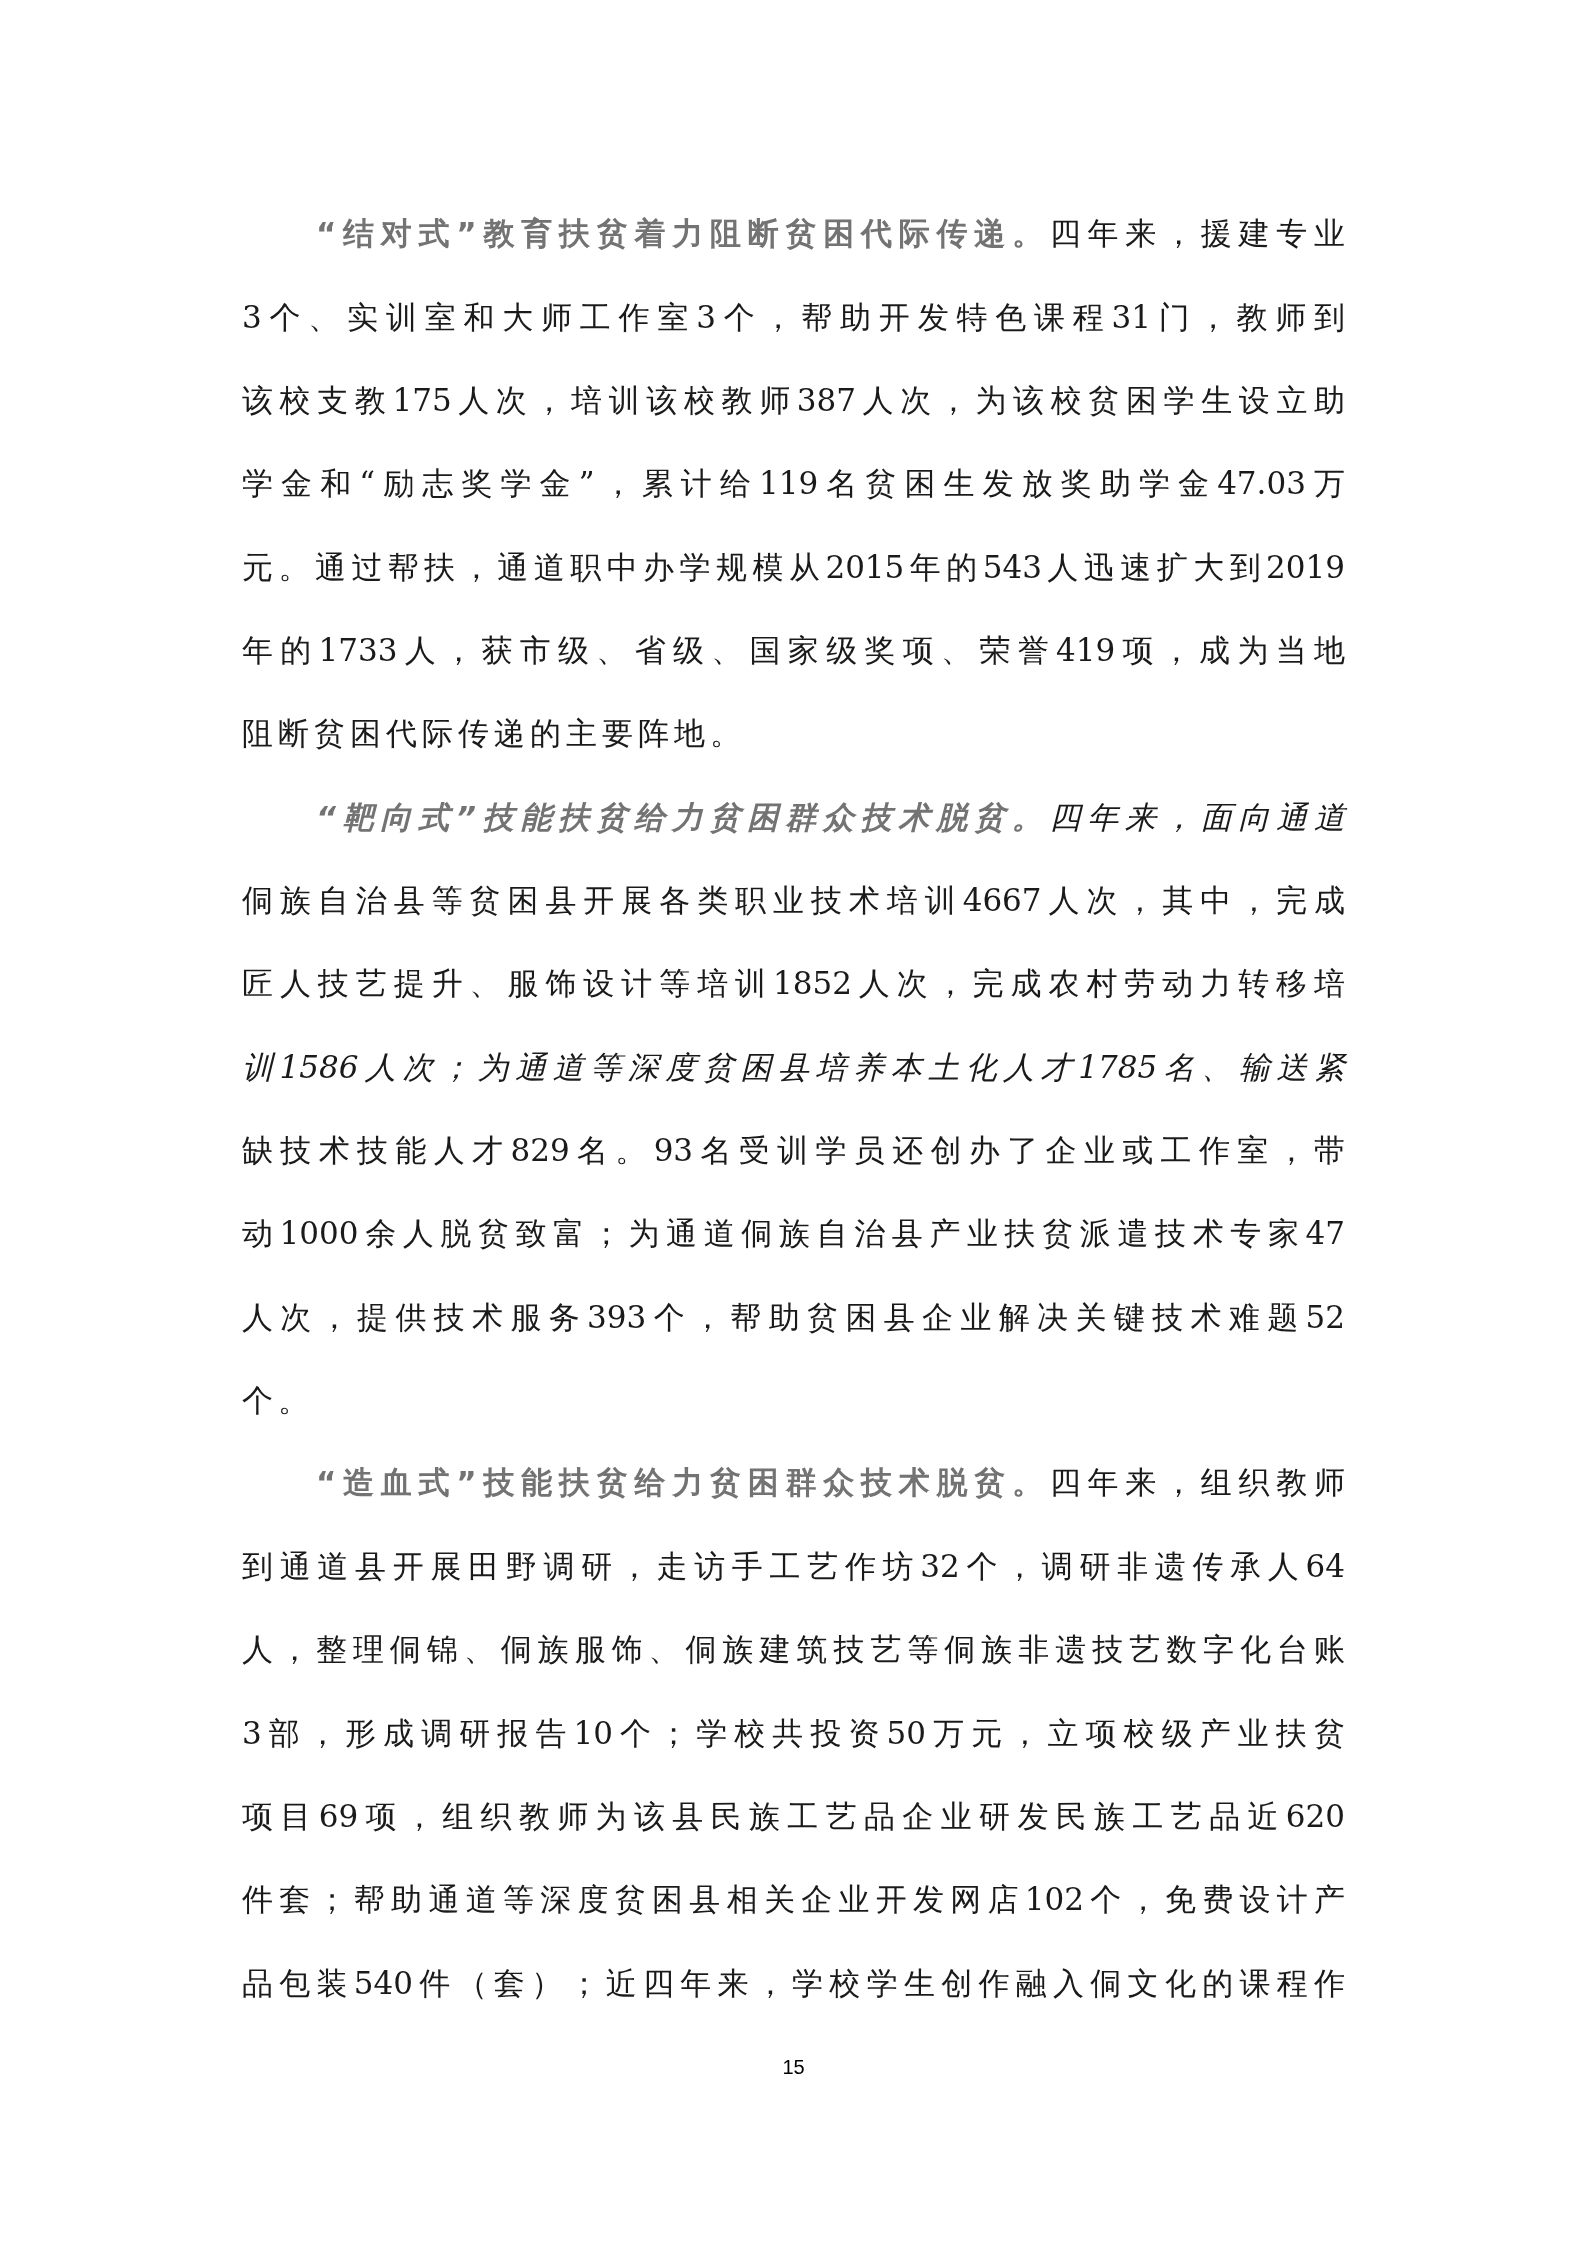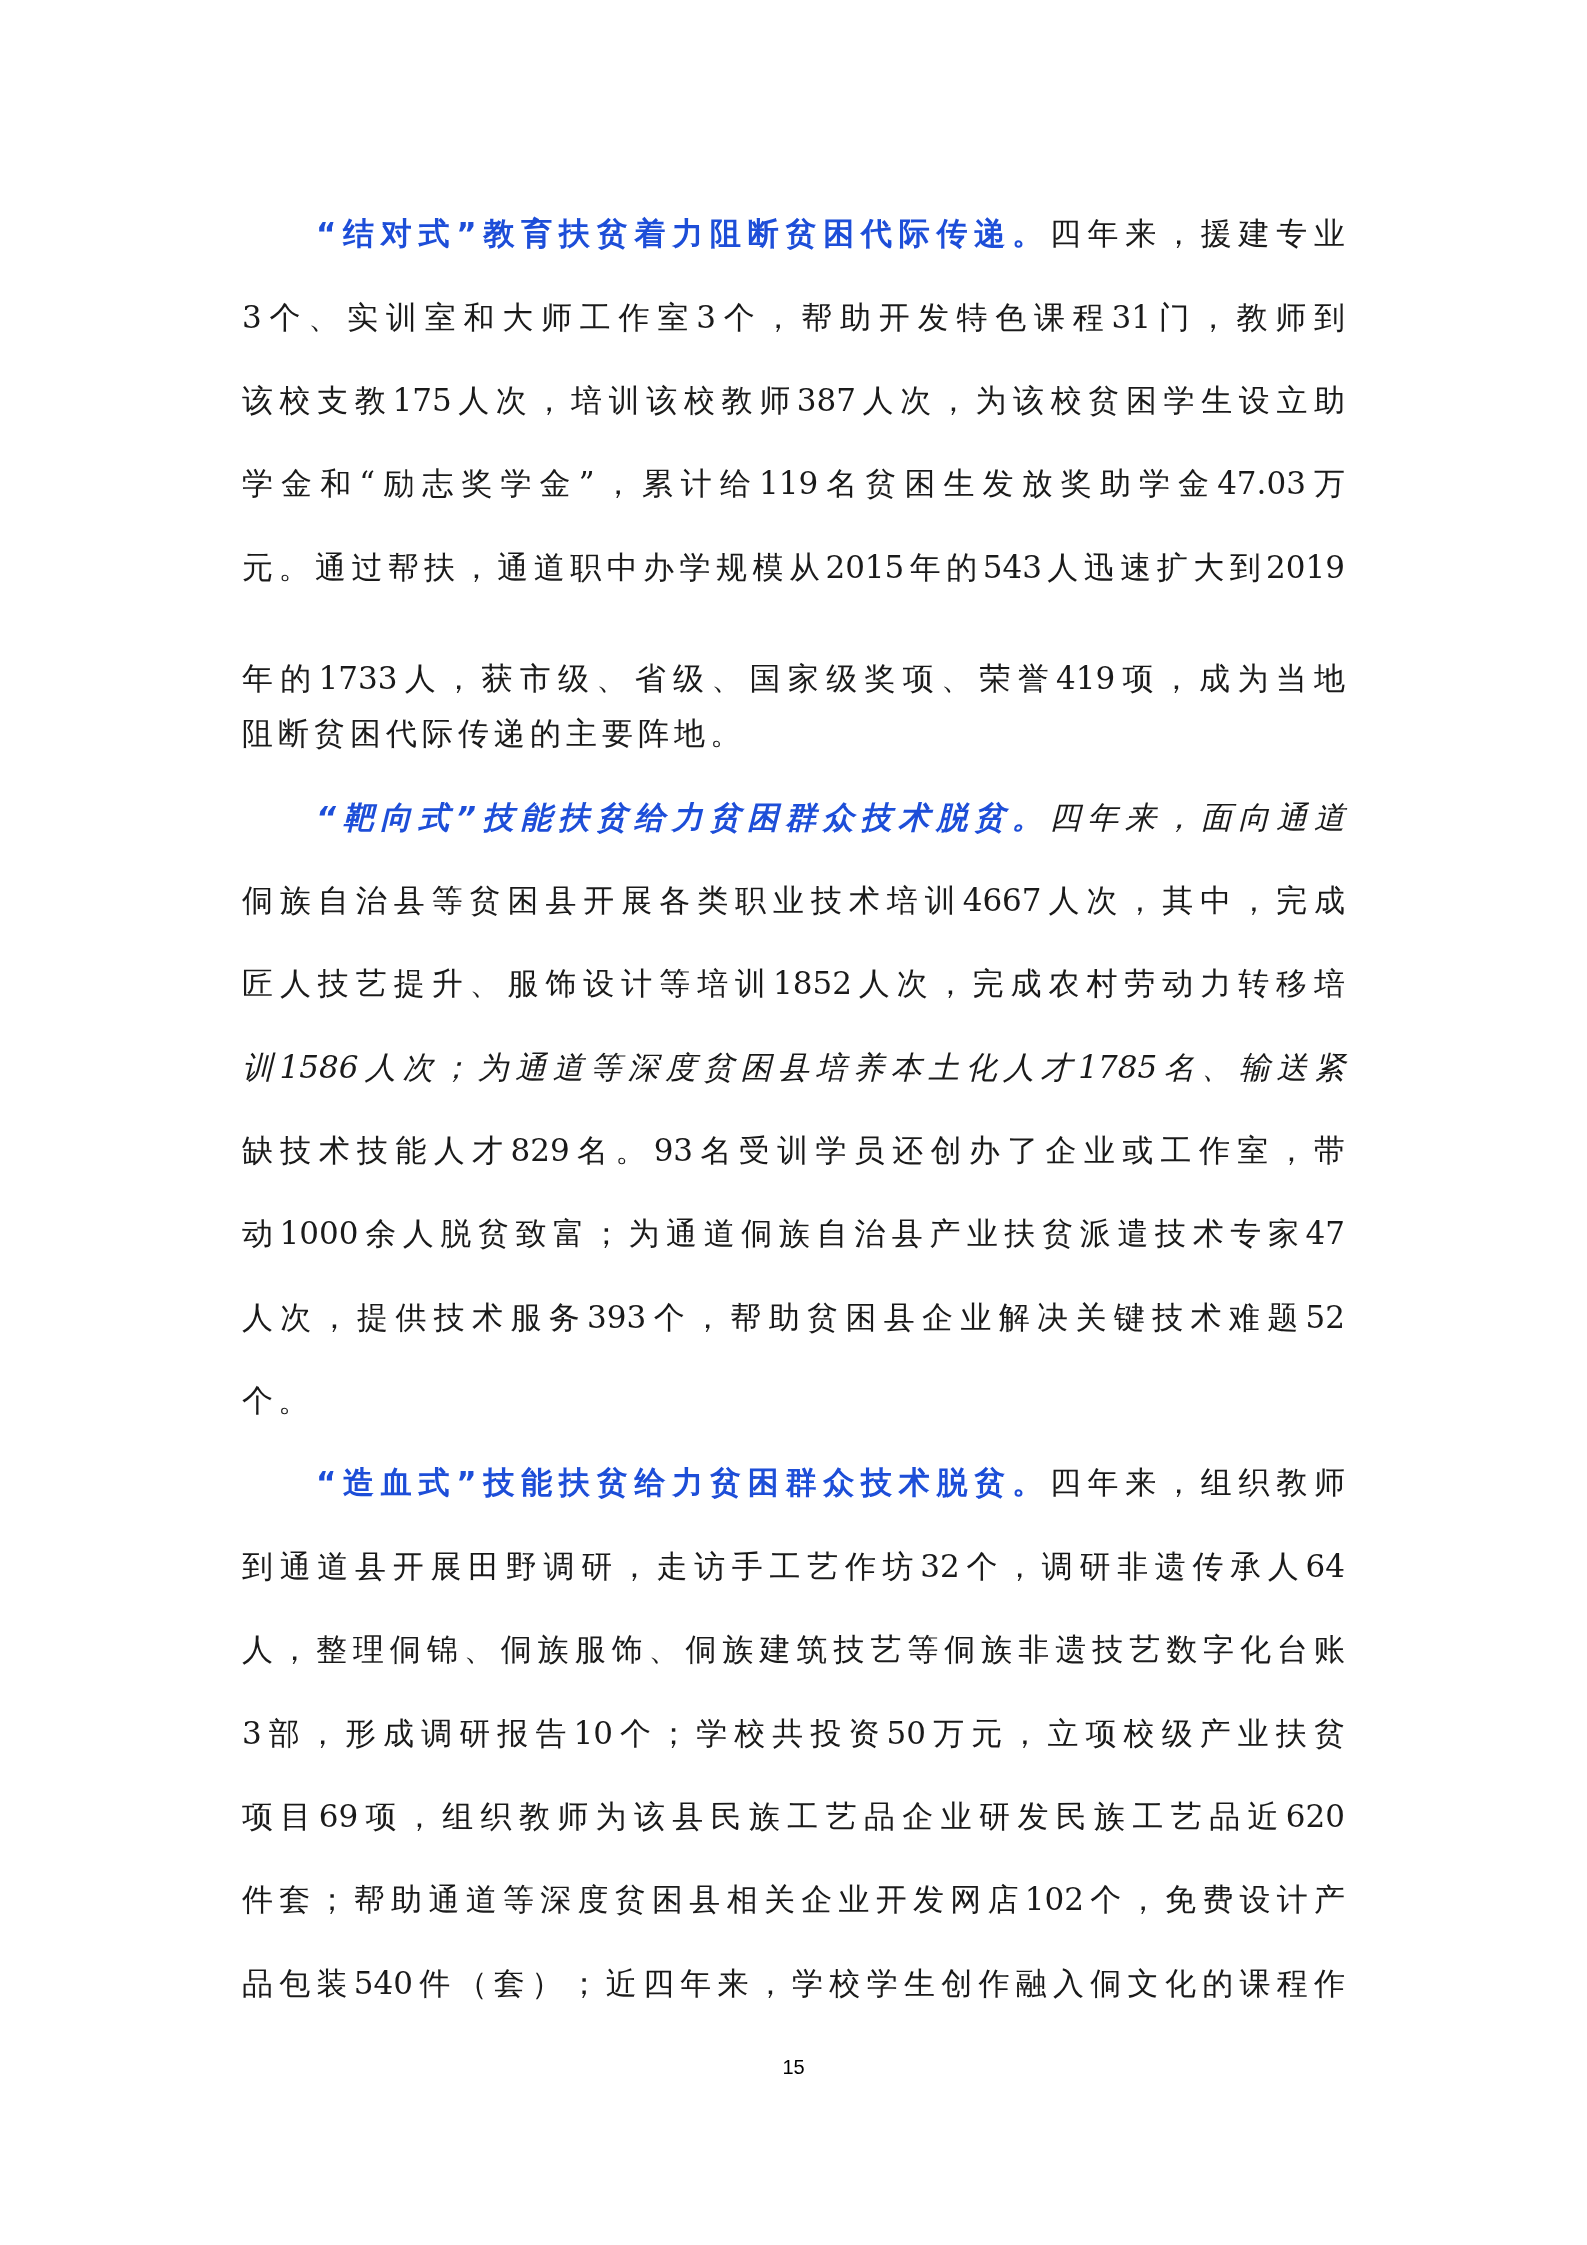--- a/index.html
+++ b/index.html
@@ -46,7 +46,7 @@
   .heading {
     font-family: "DejaVu Sans", "Liberation Sans", sans-serif;
     font-weight: bold;
-    color: #1d4ed8;
+    color: #737373;
   }
   .body-text {
     font-weight: normal;

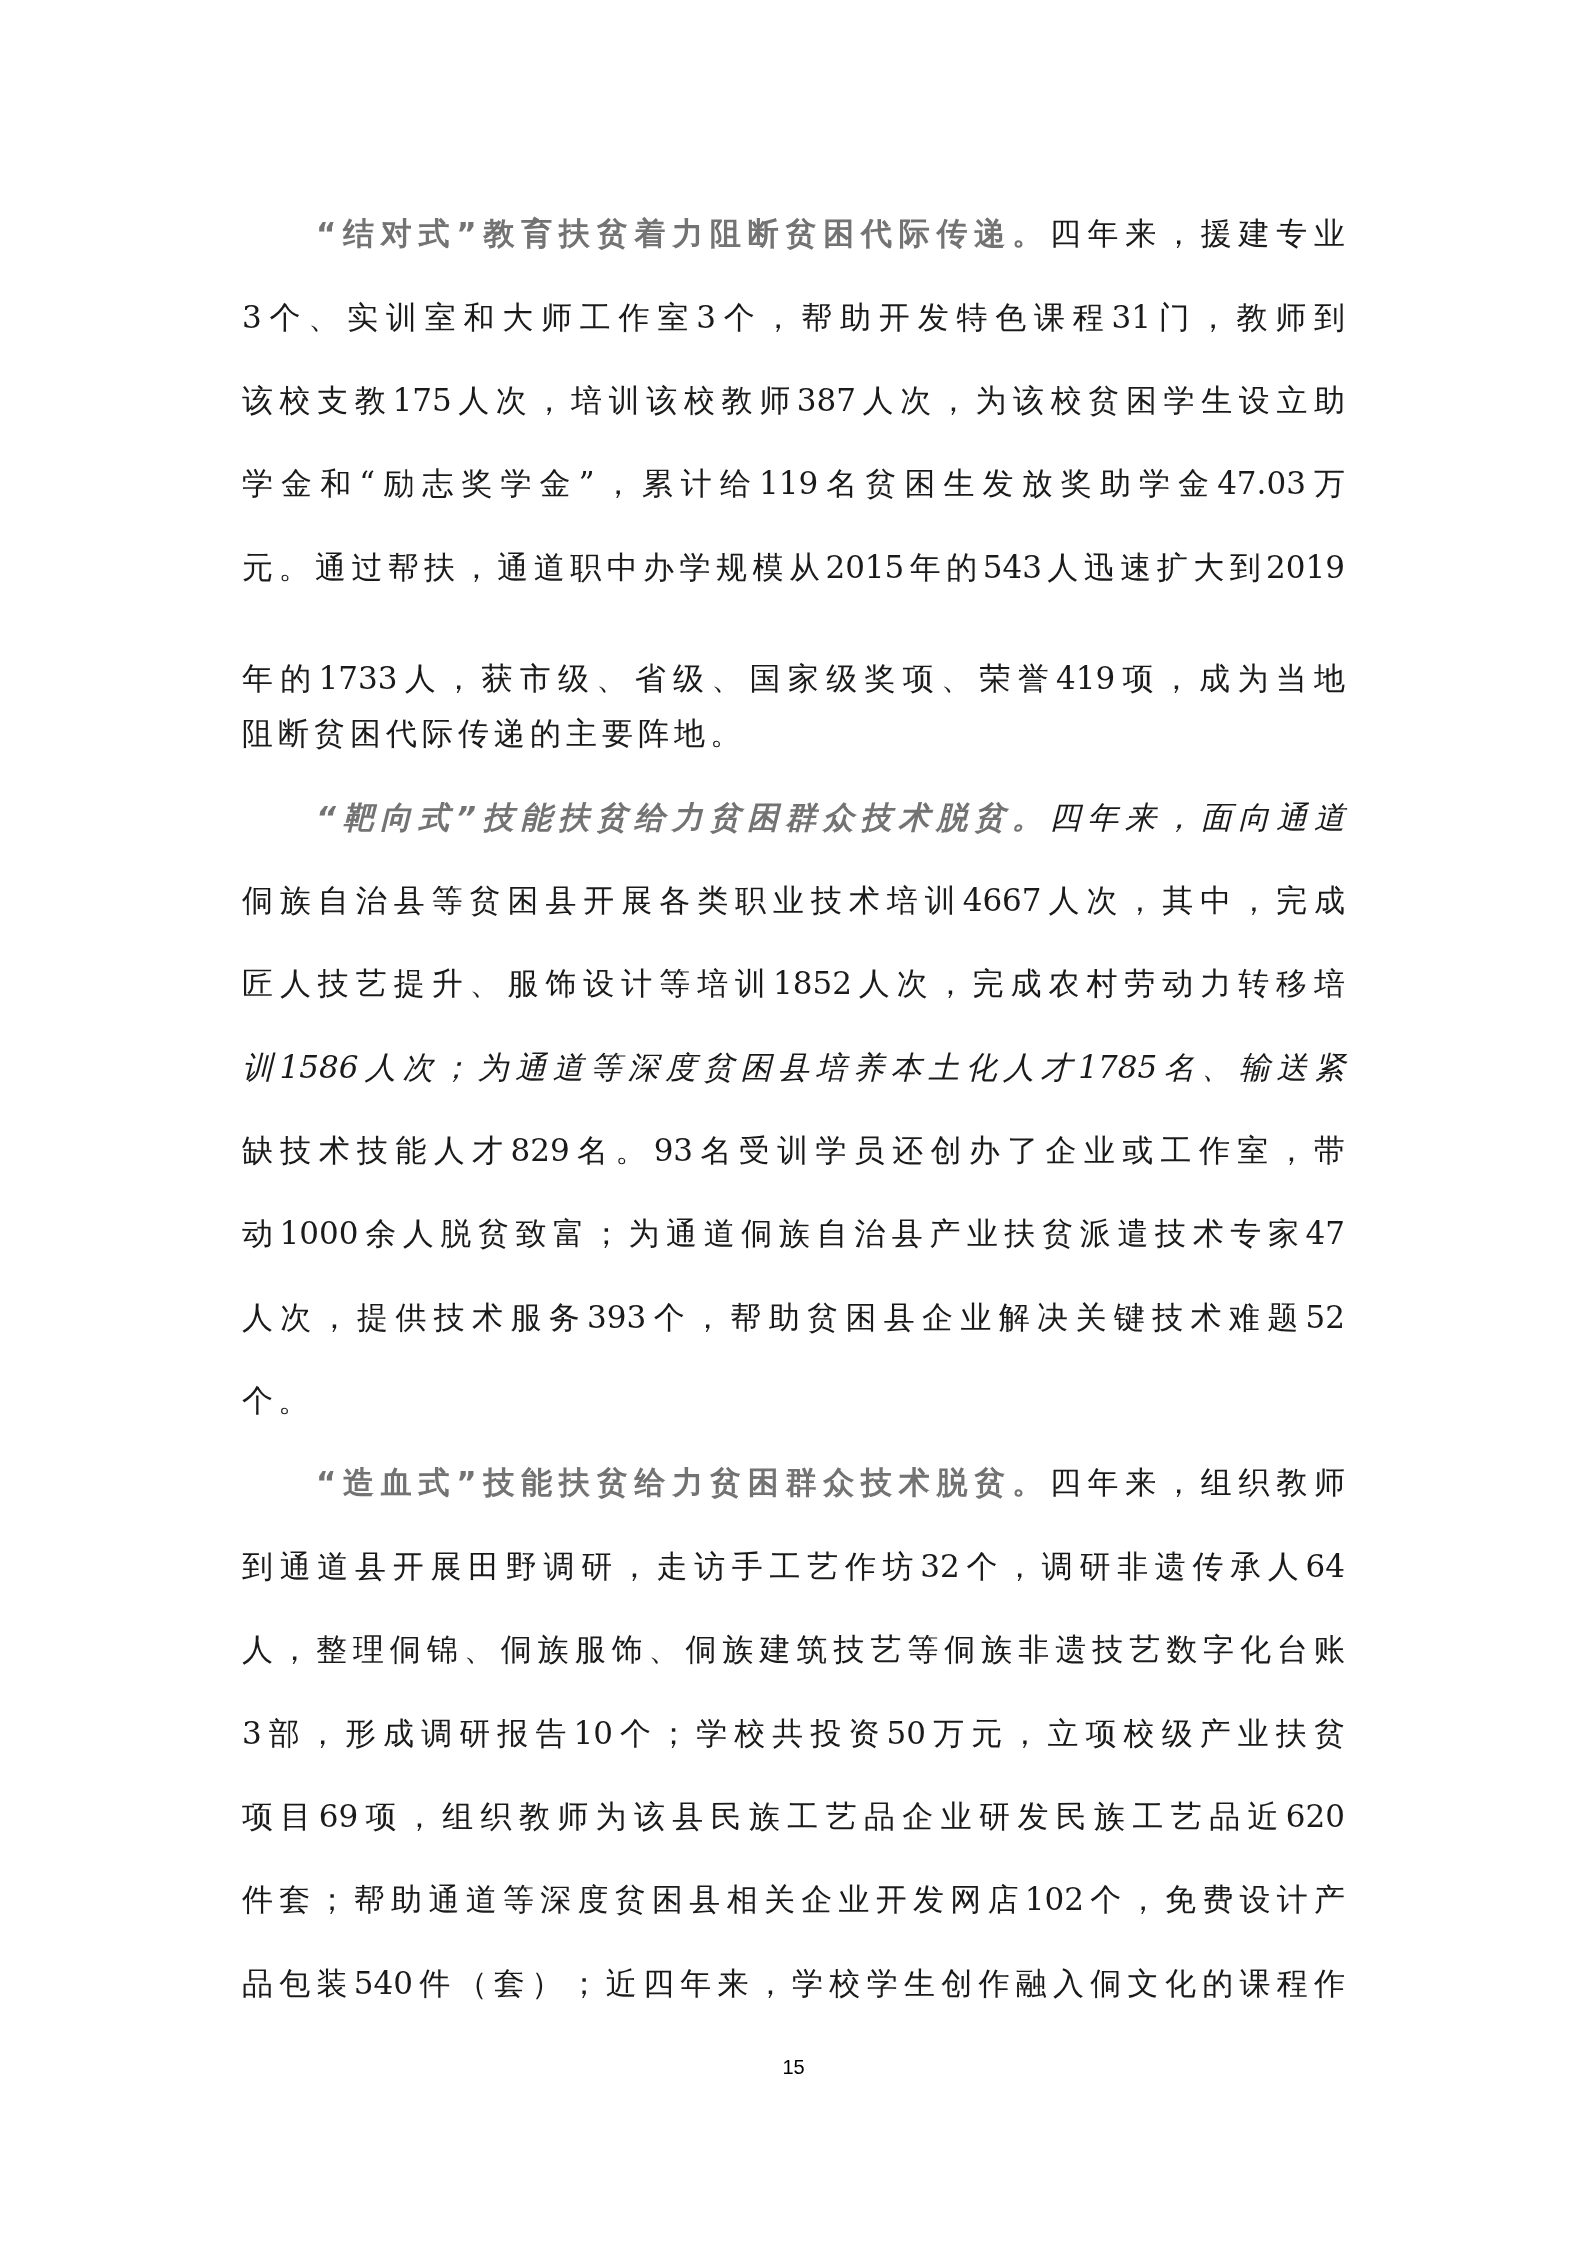--- a/index.html
+++ b/index.html
@@ -75,7 +75,7 @@
     <div class="line" style="top: 378px; letter-spacing: 0px;">该校支教175人次，培训该校教师387人次，为该校贫困学生设立助</div>
     <div class="line" style="top: 461px; letter-spacing: 0px;">学金和“励志奖学金”，累计给119名贫困生发放奖助学金47.03万</div>
     <div class="line" style="top: 545px; letter-spacing: 0px;">元。通过帮扶，通道职中办学规模从2015年的543人迅速扩大到2019</div>
-    <div class="line" style="top: 628px; letter-spacing: 0px; margin-top: 28px;">年的1733人，获市级、省级、国家级奖项、荣誉419项，成为当地</div>
+    <div class="line" style="top: 628px; letter-spacing: 0px;">年的1733人，获市级、省级、国家级奖项、荣誉419项，成为当地</div>
     <div class="line last" style="top:711px;">阻断贫困代际传递的主要阵地。</div>
   </div>
 

